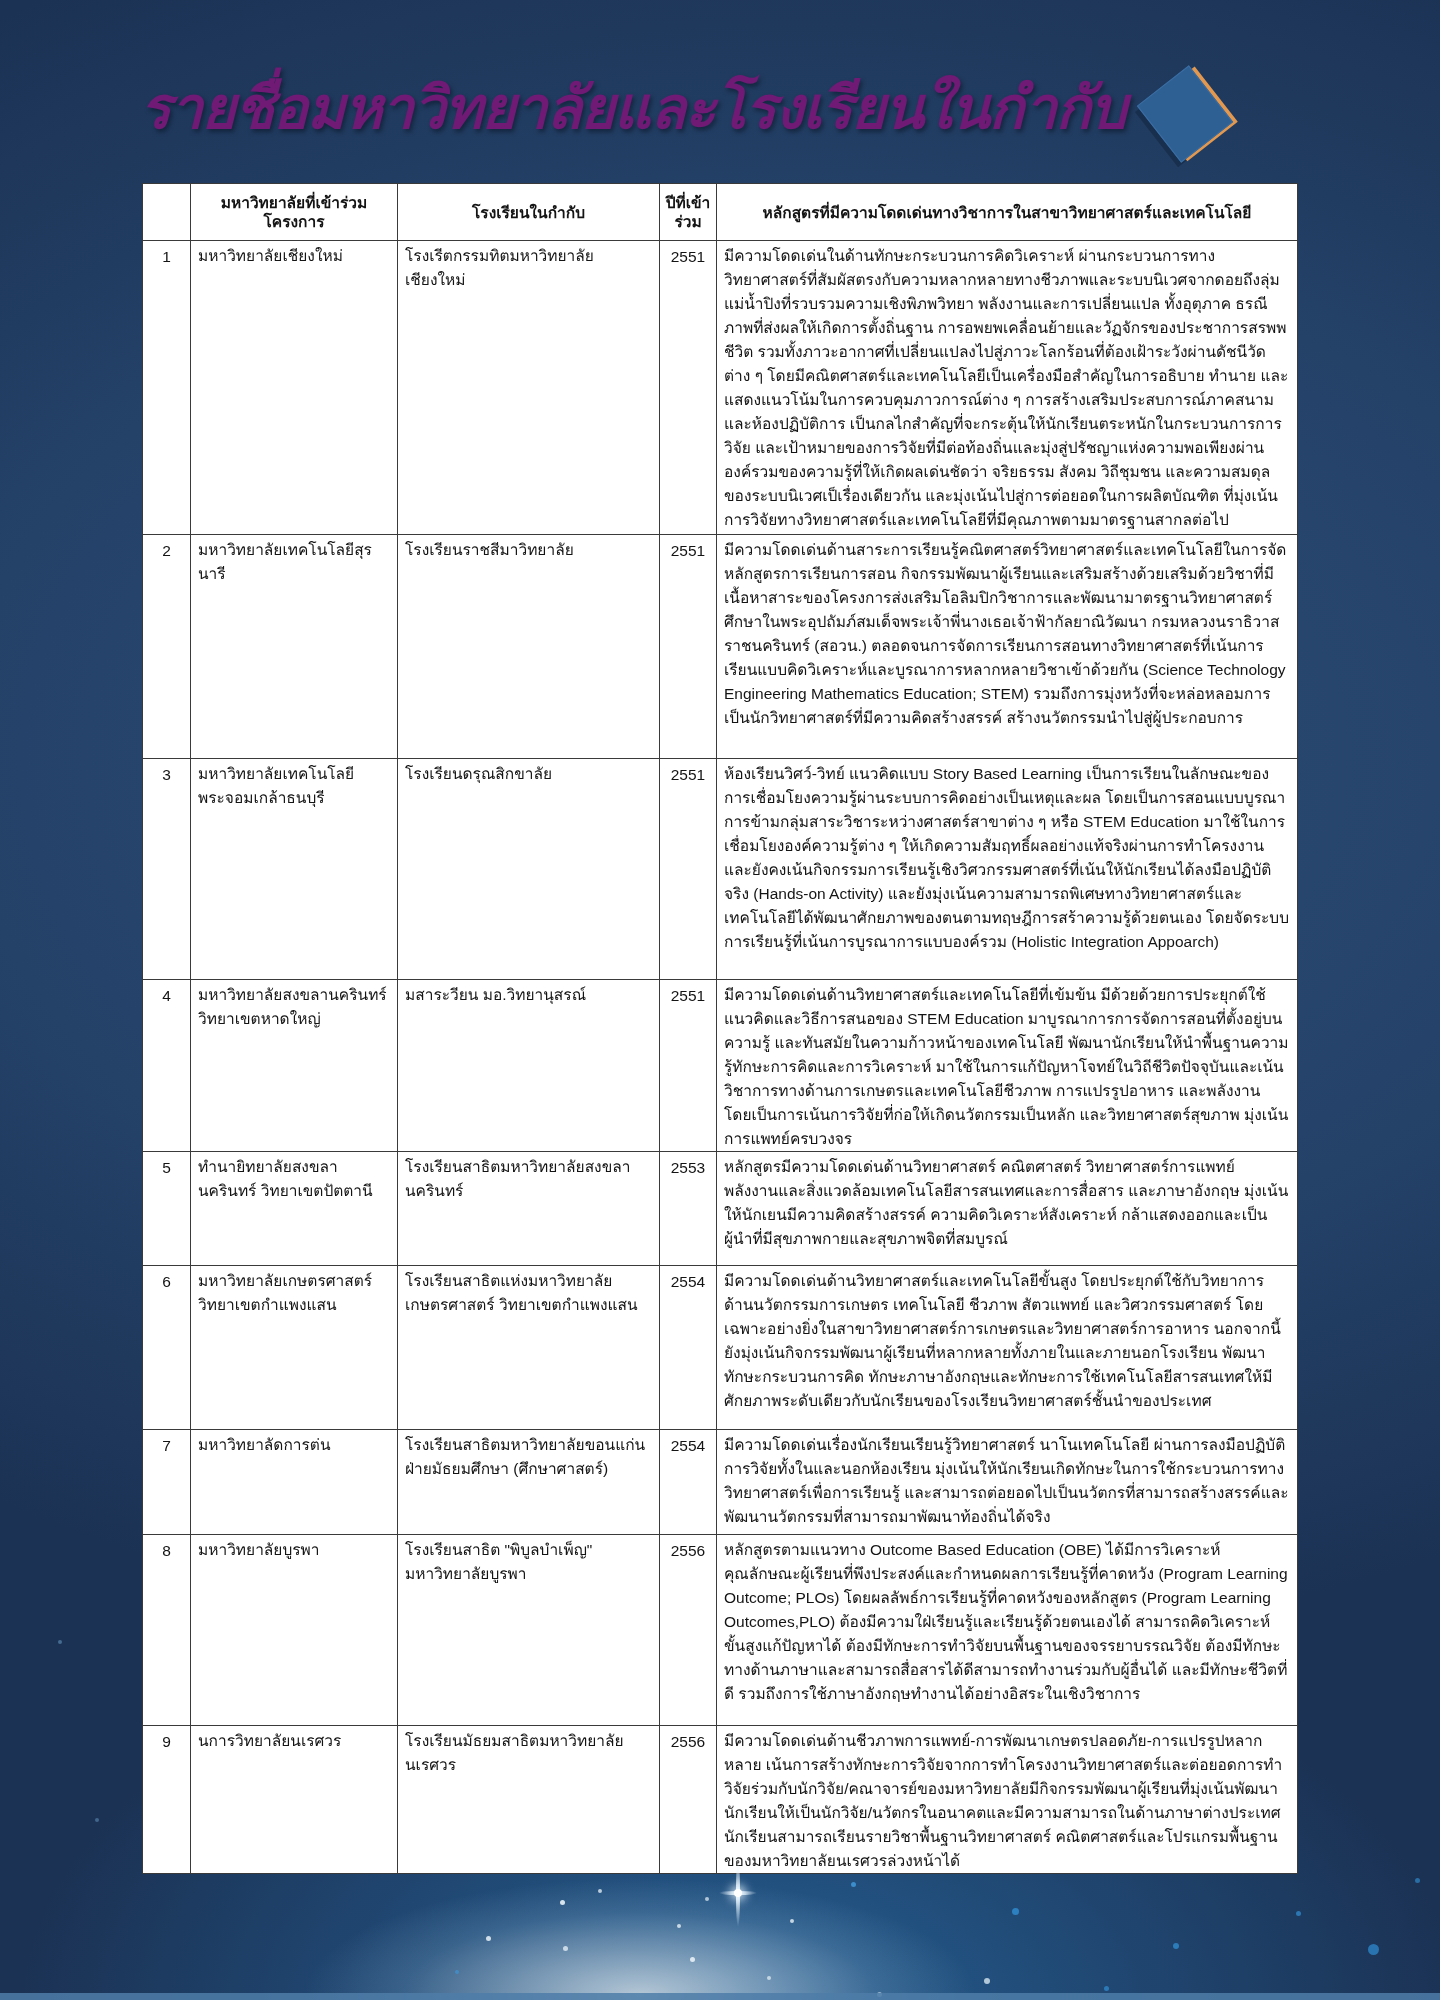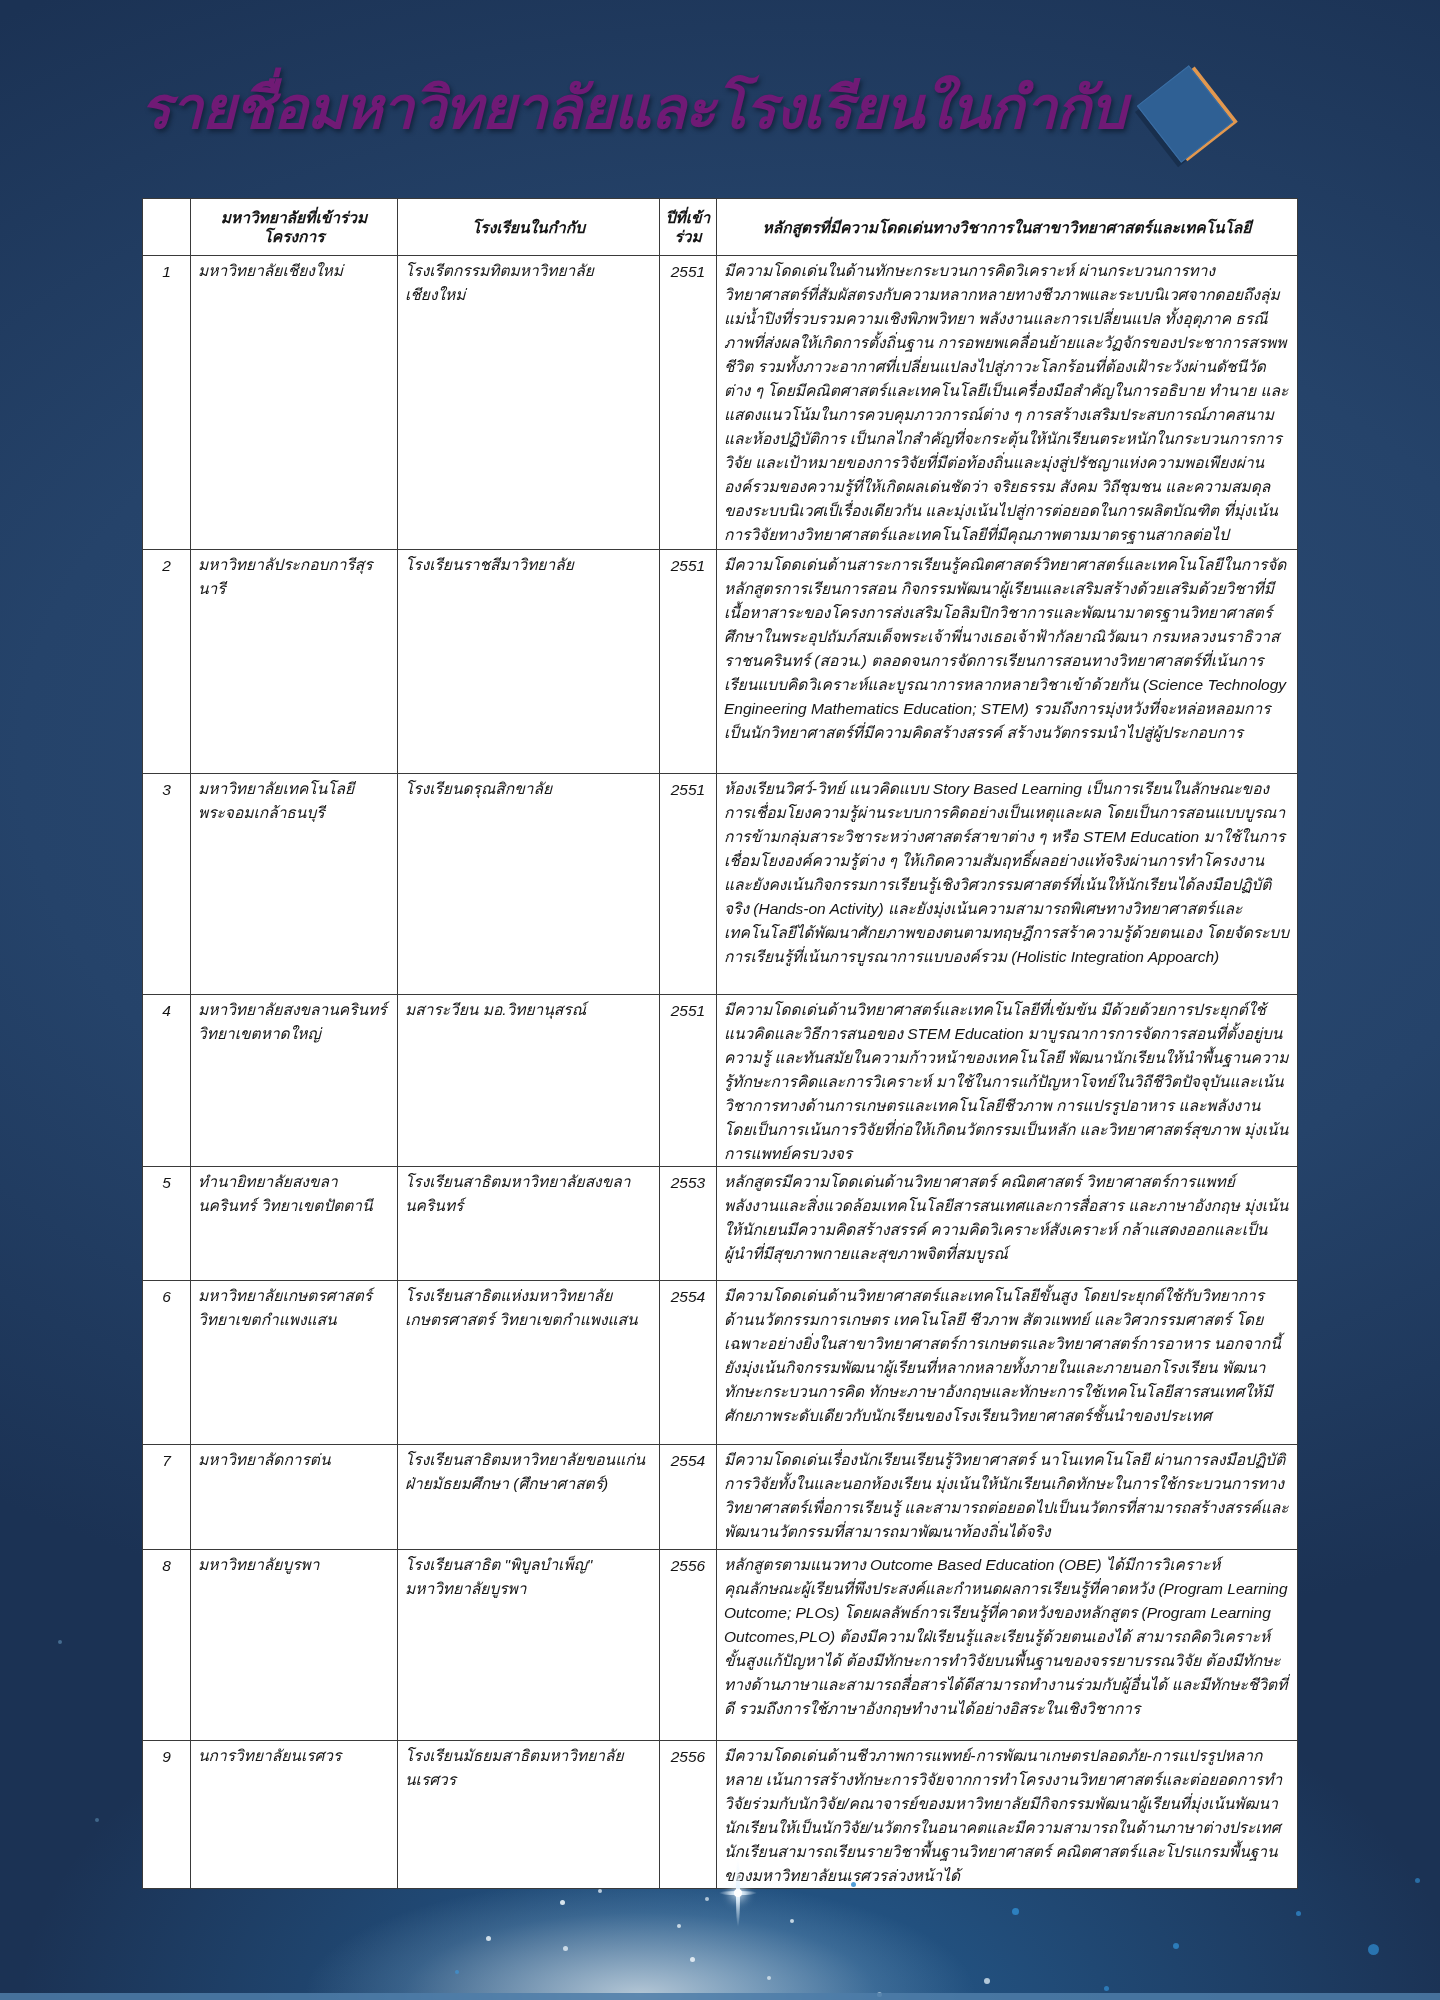--- a/index.html
+++ b/index.html
@@ -29,7 +29,7 @@
   .book-icon .cover{background:#2f6094;border:1px solid #3a6da3;}
 
   
-  .table-wrap{position:absolute;left:142px;top:198px;width:1155px;background:#ffffff;font-style:italic;}
+  .table-wrap{position:absolute;left:142px;top:183px;width:1155px;background:#ffffff;}
   table{border-collapse:collapse;table-layout:fixed;width:1155px;background:#fff;}
   th,td{border:1px solid #3a3a3a;vertical-align:top;overflow:hidden;
         font-size:15.5px;line-height:24px;color:#141414;

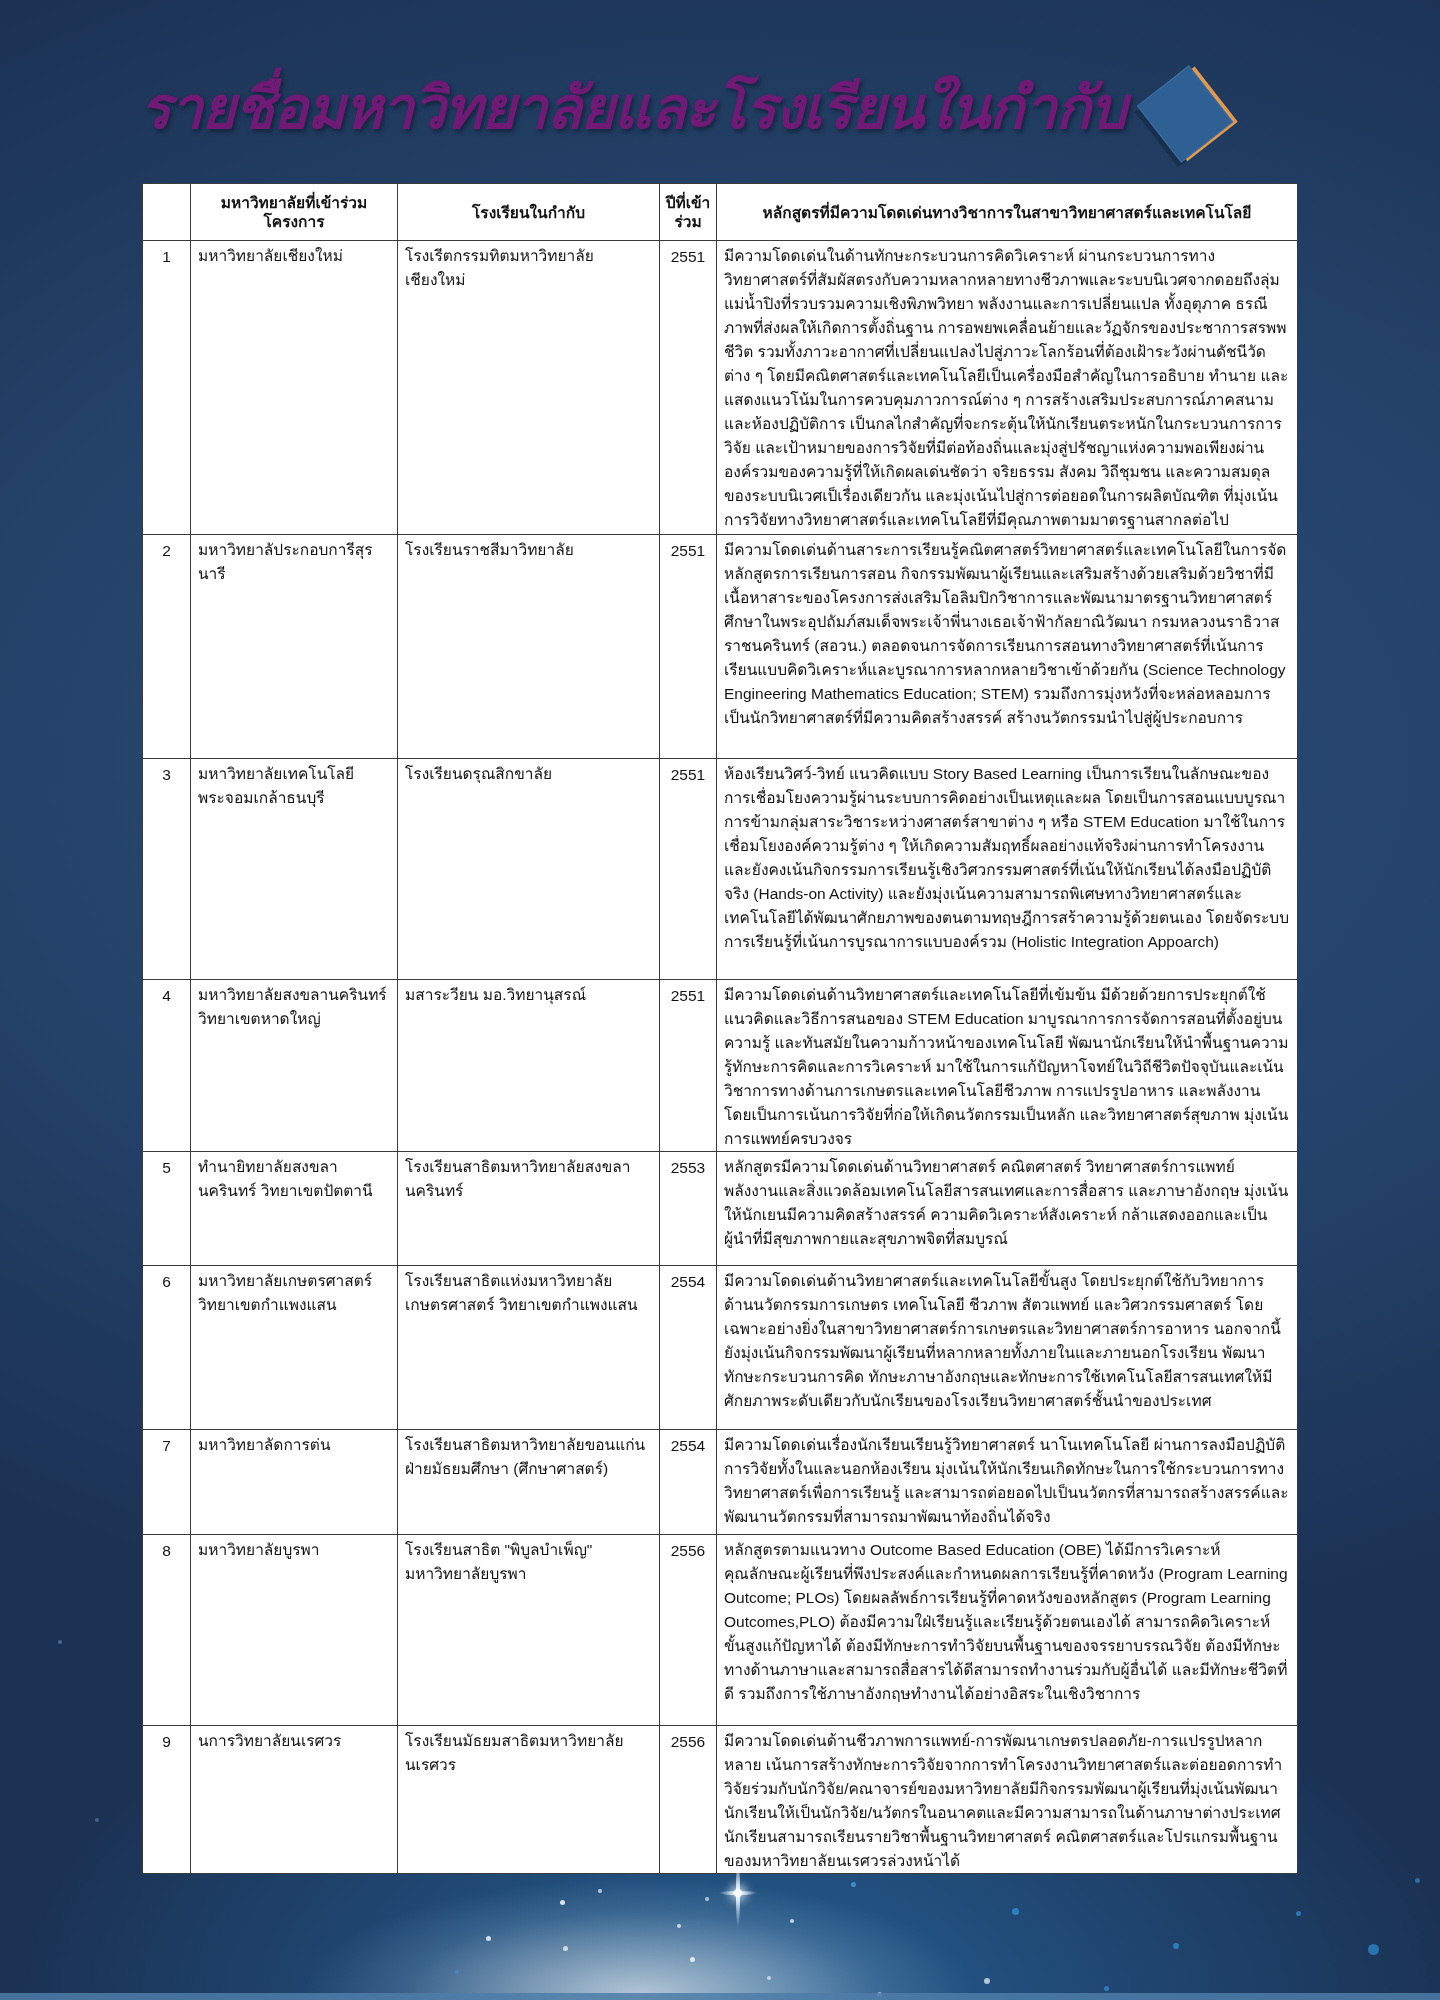--- a/index.html
+++ b/index.html
@@ -93,7 +93,7 @@
       </tr>
       <tr class="r2">
         <td class="no">2</td>
-        <td>มหาวิทยาลัประกอบการีสุรนารี</td>
+        <td>มหาวิทยาลัยเทคโนโลยีสุรนารี</td>
         <td>โรงเรียนราชสีมาวิทยาลัย</td>
         <td class="year">2551</td>
         <td>มีความโดดเด่นด้านสาระการเรียนรู้คณิตศาสตร์วิทยาศาสตร์และเทคโนโลยีในการจัดหลักสูตรการเรียนการสอน กิจกรรมพัฒนาผู้เรียนและเสริมสร้างด้วยเสริมด้วยวิชาที่มีเนื้อหาสาระของโครงการส่งเสริมโอลิมปิกวิชาการและพัฒนามาตรฐานวิทยาศาสตร์ศึกษาในพระอุปถัมภ์สมเด็จพระเจ้าพี่นางเธอเจ้าฟ้ากัลยาณิวัฒนา กรมหลวงนราธิวาสราชนครินทร์ (สอวน.) ตลอดจนการจัดการเรียนการสอนทางวิทยาศาสตร์ที่เน้นการเรียนแบบคิดวิเคราะห์และบูรณาการหลากหลายวิชาเข้าด้วยกัน (Science Technology Engineering Mathematics Education; STEM) รวมถึงการมุ่งหวังที่จะหล่อหลอมการเป็นนักวิทยาศาสตร์ที่มีความคิดสร้างสรรค์ สร้างนวัตกรรมนำไปสู่ผู้ประกอบการ</td>

